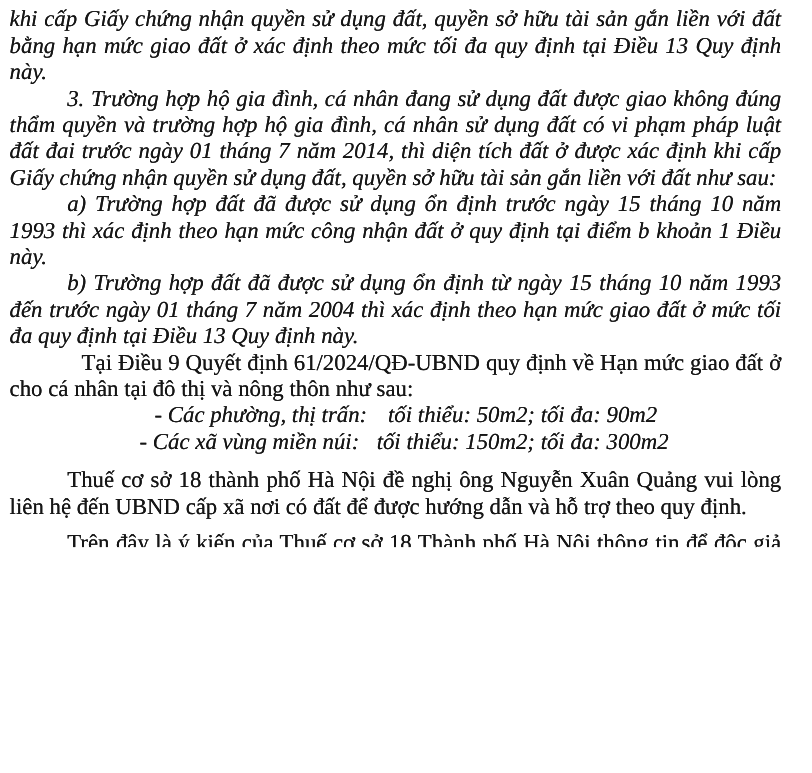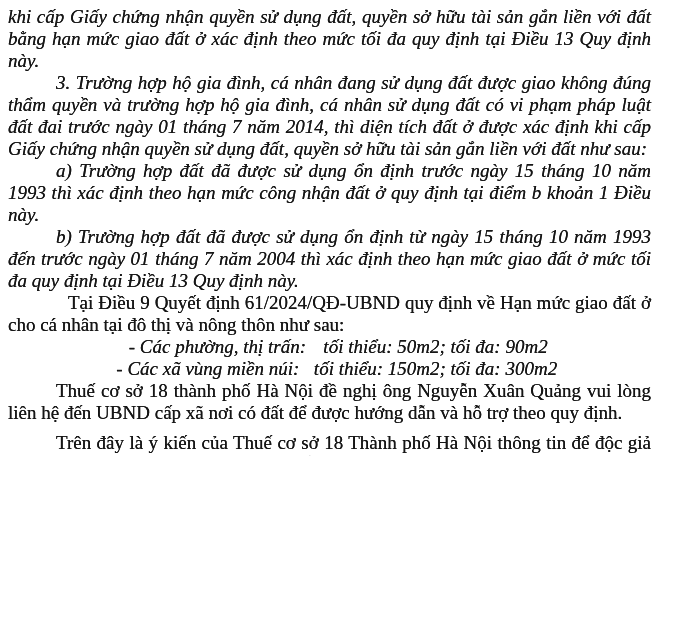--- a/index.html
+++ b/index.html
@@ -38,7 +38,7 @@
     display: inline-block;
     min-width: 212px;
   }
-  .gap-before-notice  { }
+  .gap-before-notice  { margin-top: 10px; }
   .gap-before-closing { margin-top: 8px; }
   .sig {
     display: inline-block;

